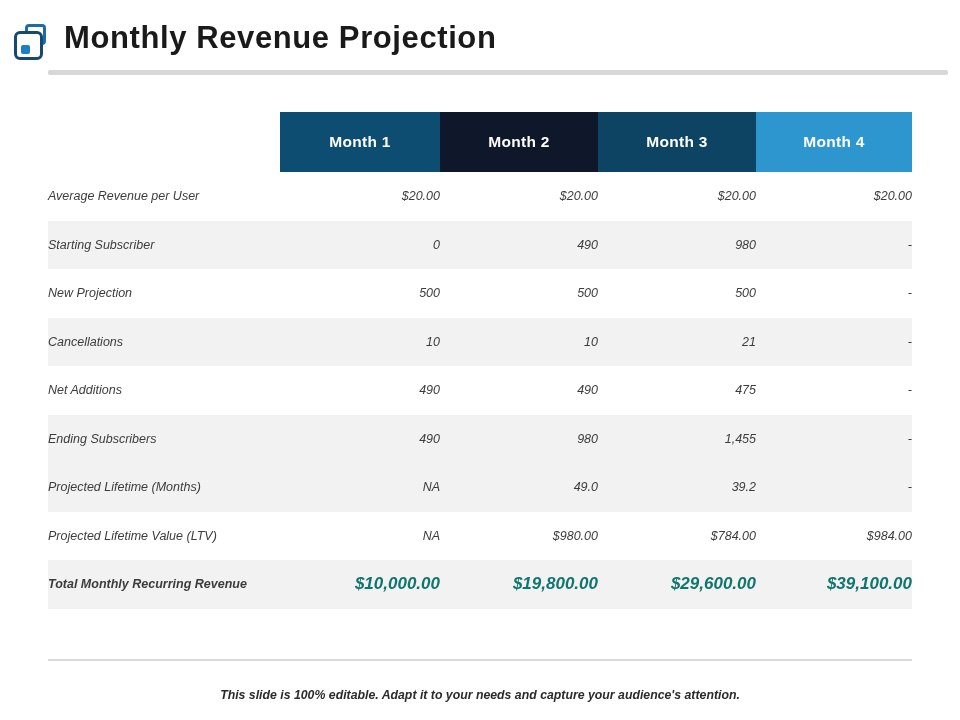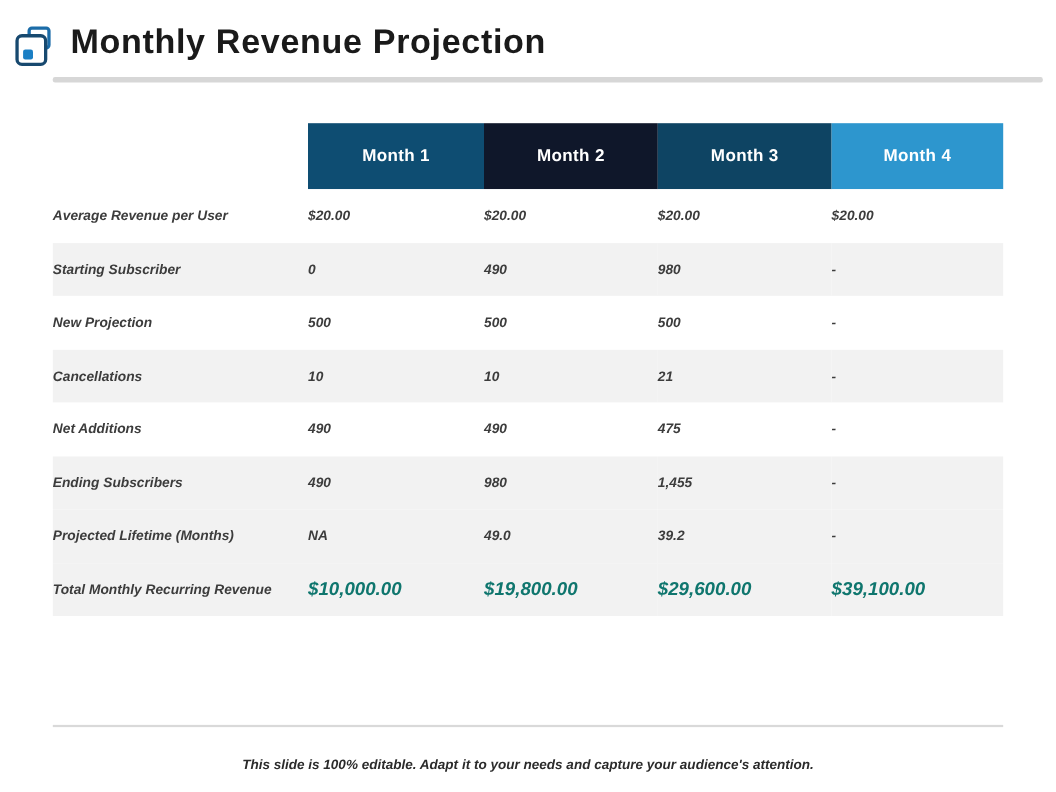--- a/index.html
+++ b/index.html
@@ -127,7 +127,6 @@
     padding: 0;
     font-style: italic;
     vertical-align: middle;
-    font-weight: bold;
   }
   td.lbl {
     padding-left: 10px;

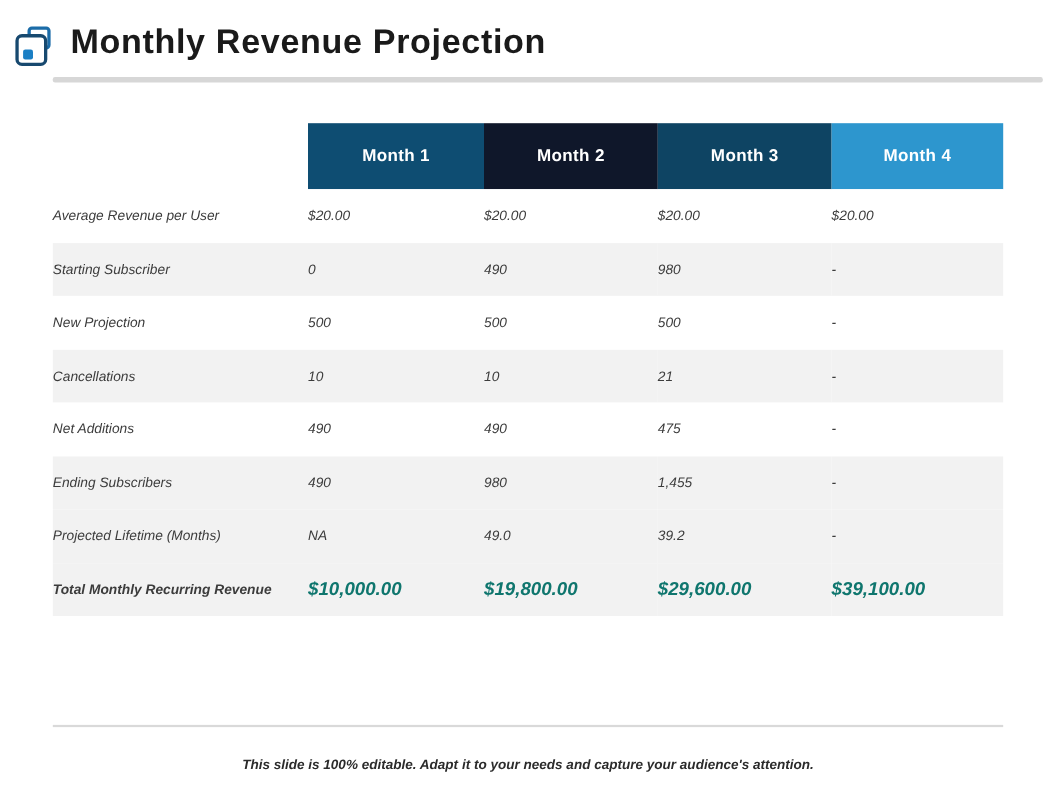--- a/index.html
+++ b/index.html
@@ -135,7 +135,7 @@
     font-size: 12.8px;
   }
   td.val {
-    text-align: left;
+    text-align: right;
     font-style: normal;
     font-size: 11.8px;
     color: #3f3f3f;

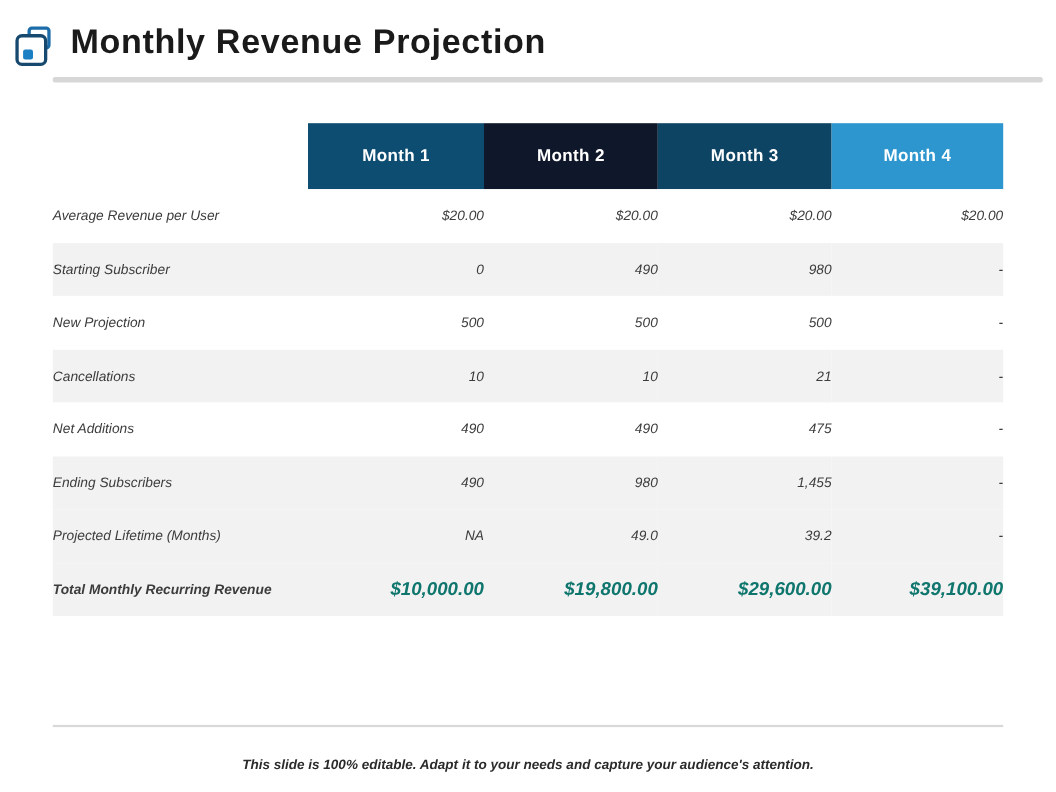--- a/index.html
+++ b/index.html
@@ -261,6 +261,13 @@
           <td class="val">39.2</td>
           <td class="val">-</td>
         </tr>
+        <tr class="plain">
+          <td class="lbl">Projected Lifetime Value (LTV)</td>
+          <td class="val">NA</td>
+          <td class="val">$980.00</td>
+          <td class="val">$784.00</td>
+          <td class="val">$984.00</td>
+        </tr>
         <tr class="total">
           <td class="lbl">Total Monthly Recurring Revenue</td>
           <td class="val">$10,000.00</td>

